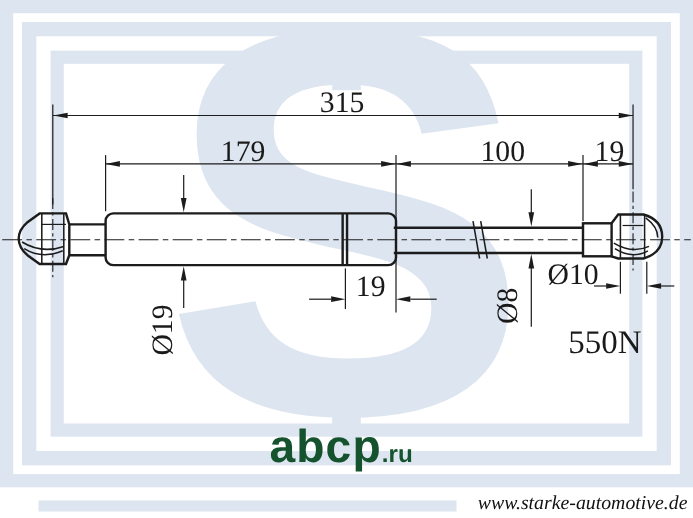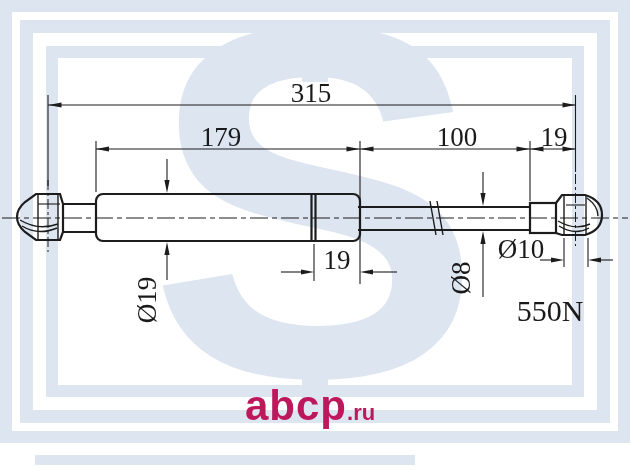--- a/index.html
+++ b/index.html
@@ -25,7 +25,7 @@
   .abcp{
     position:absolute;left:245px;top:385px;
     font-family:"Liberation Sans",sans-serif;font-weight:bold;
-    font-size:42px;line-height:1;color:#be185d;letter-spacing:1px;
+    font-size:42px;line-height:1;color:#14532d;letter-spacing:1px;
   }
   .abcp .tld{font-size:22px;font-weight:bold;letter-spacing:0;}
   

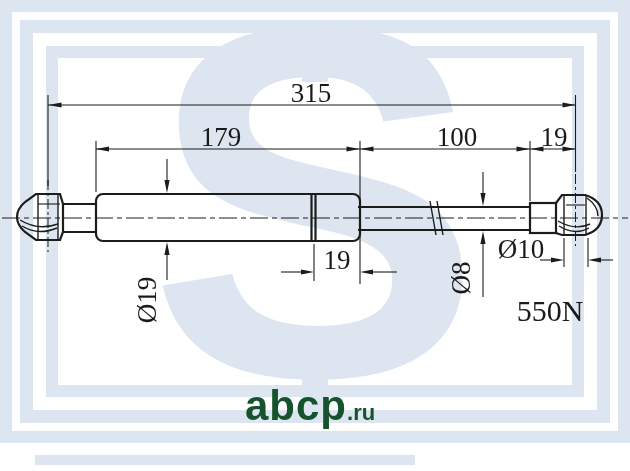--- a/index.html
+++ b/index.html
@@ -171,6 +171,7 @@
     <text class="force" x="550" y="321">550N</text>
   </svg>
 
+  <div class="site">www.starke-automotive.de</div>
 </div>
 
 </body></html>

